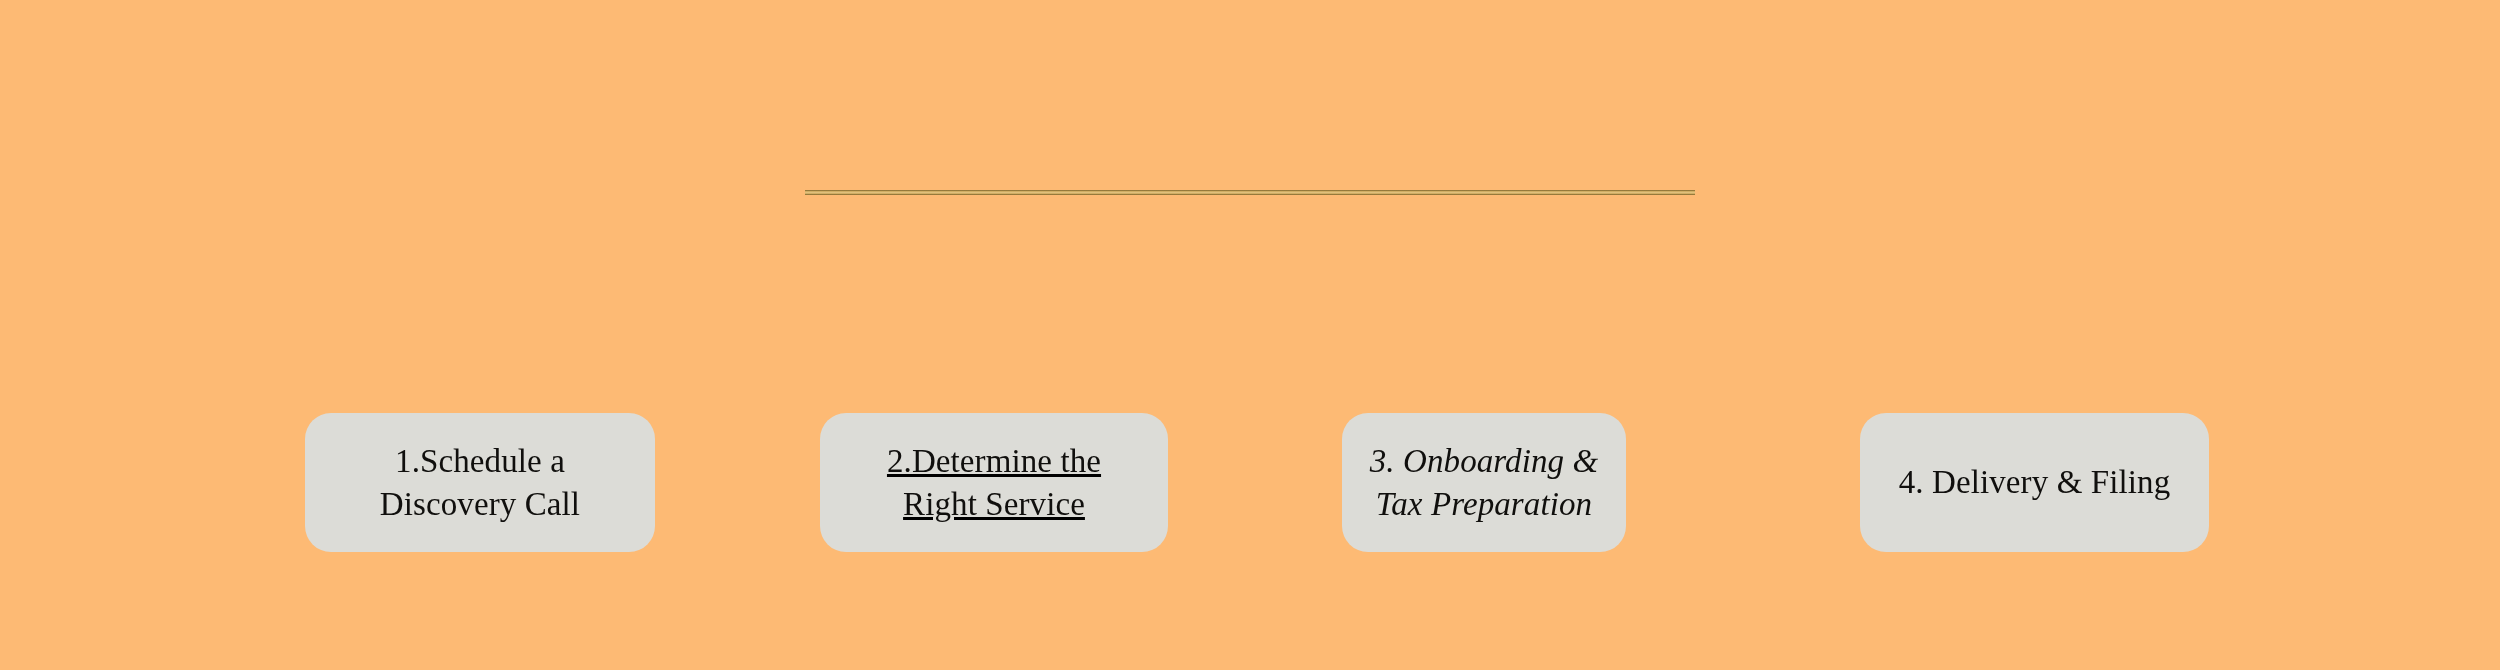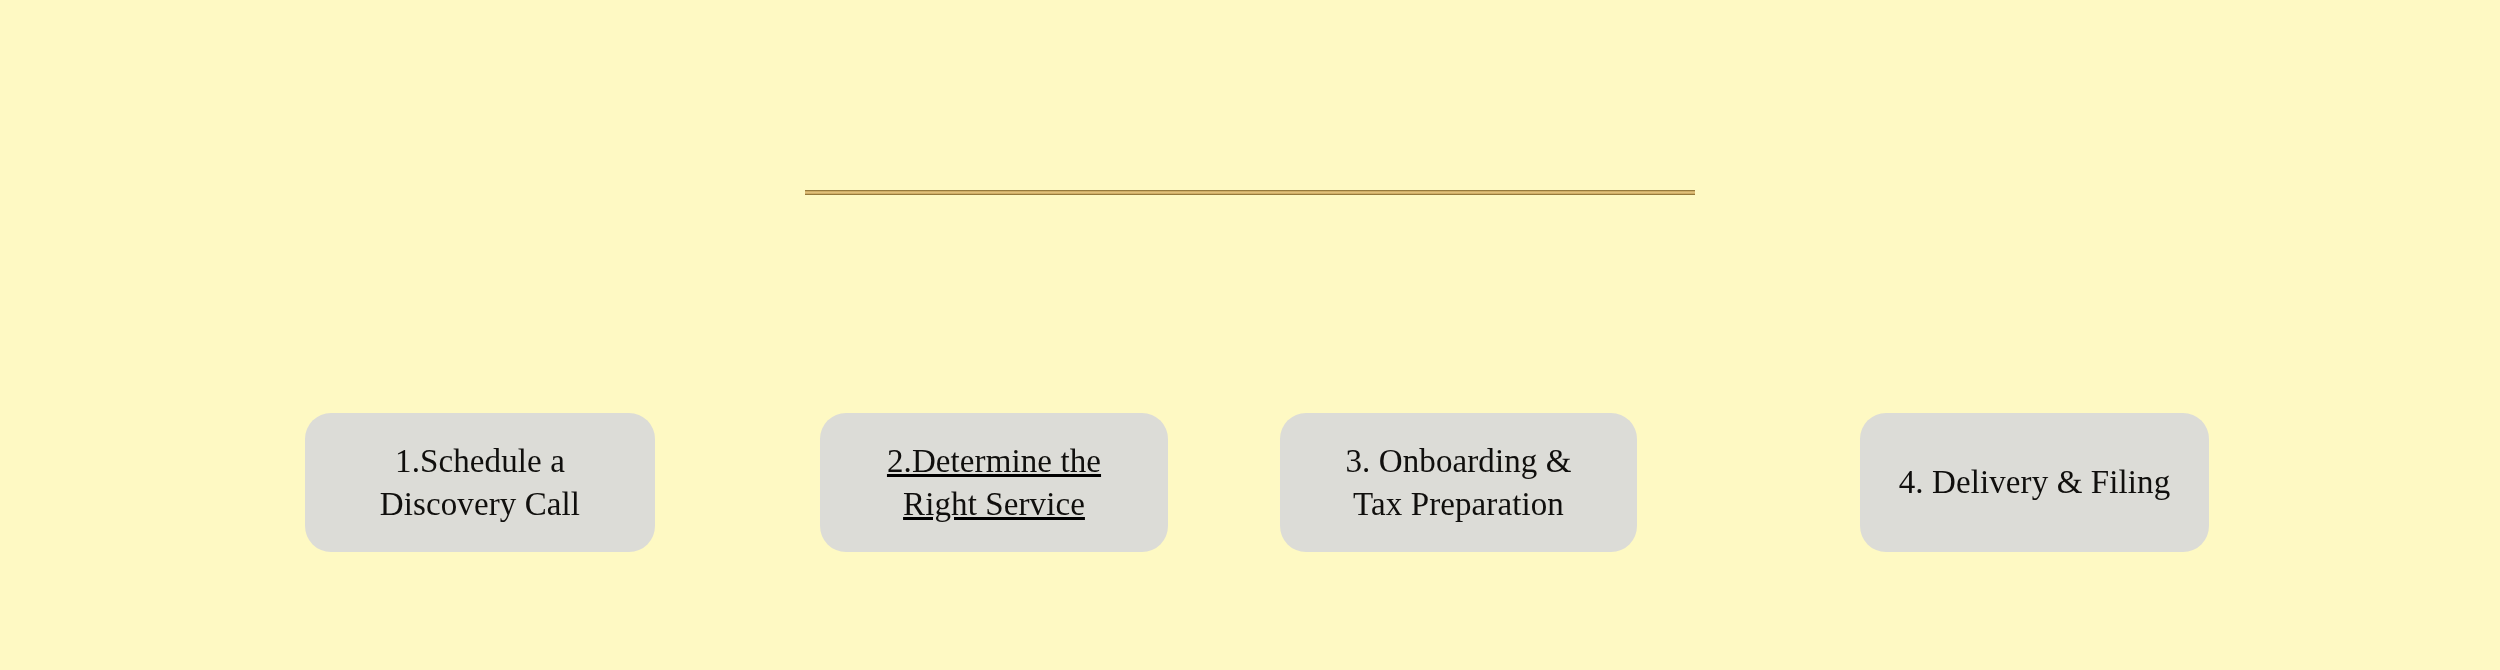--- a/index.html
+++ b/index.html
@@ -16,7 +16,7 @@
     position: relative;
     width: 2500px;
     height: 670px;
-    background: #fef9c3;
+    background: #fdba74;
     overflow: hidden;
   }
 

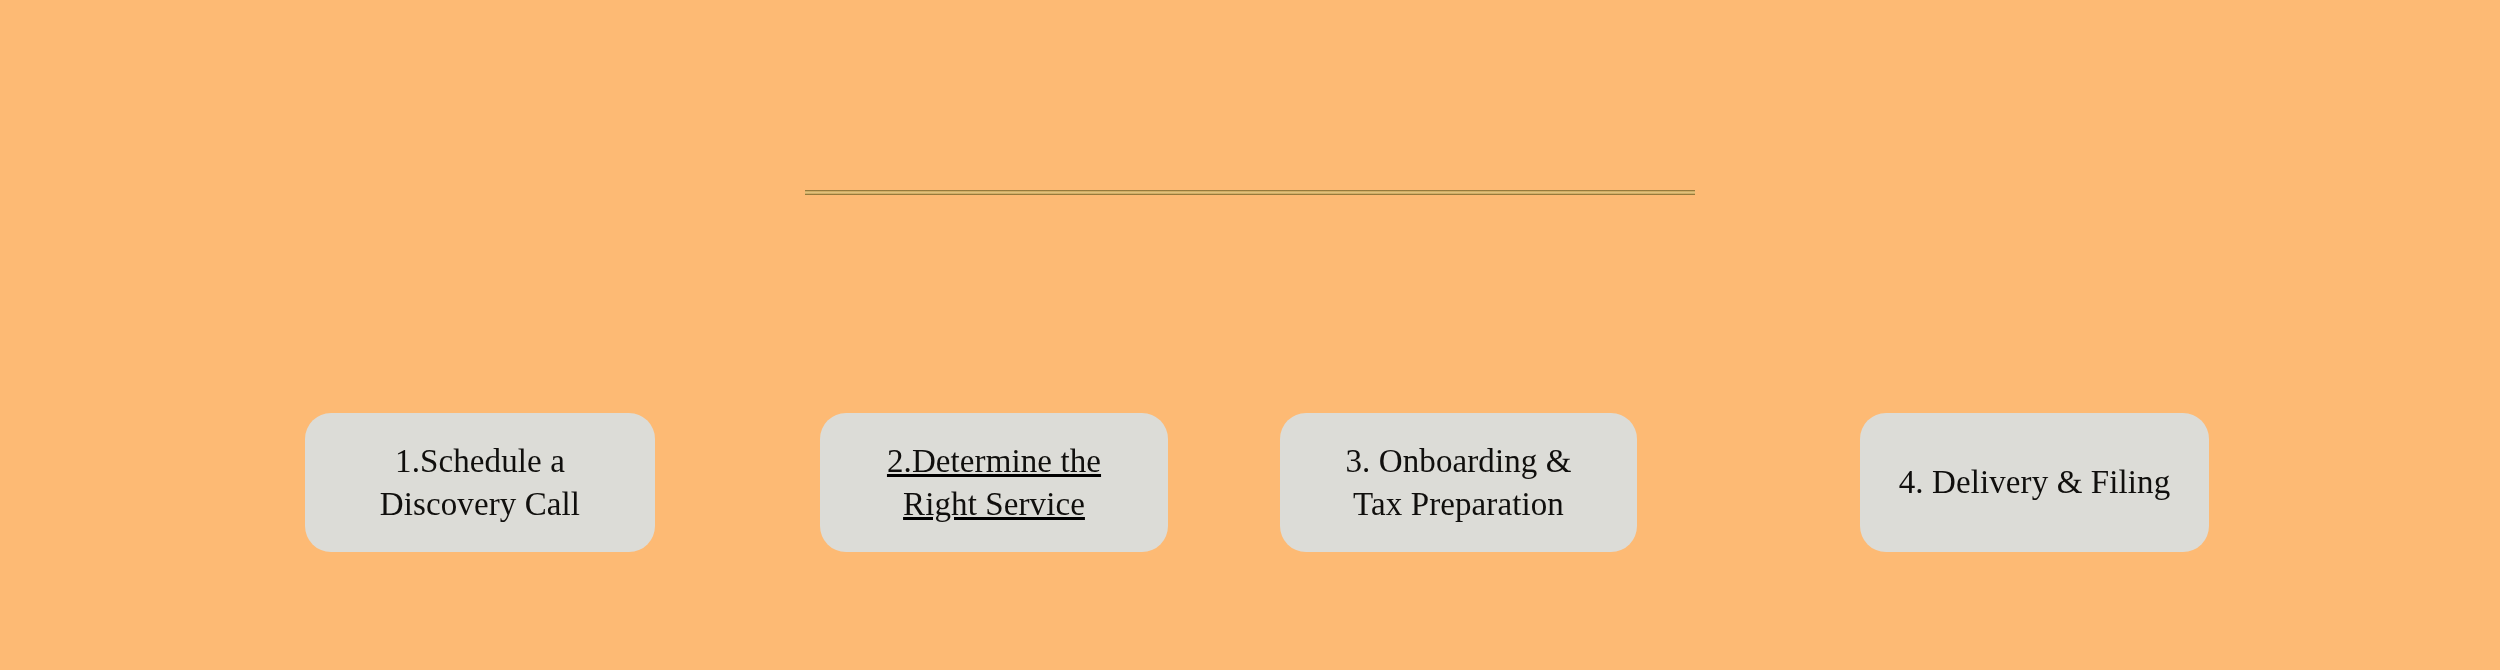--- a/index.html
+++ b/index.html
@@ -70,7 +70,7 @@
 
   .box-1 { left: 305px;  width: 350px; }
   .box-2 { left: 820px;  width: 348px; text-decoration: underline; }
-  .box-3 { left: 1280px; width: 357px; }
+  .box-3 { left: 1342px; width: 284px; font-style: italic; }
   .box-4 { left: 1848px; width: 349px; margin-left: 12px; }
 </style>
 </head>

